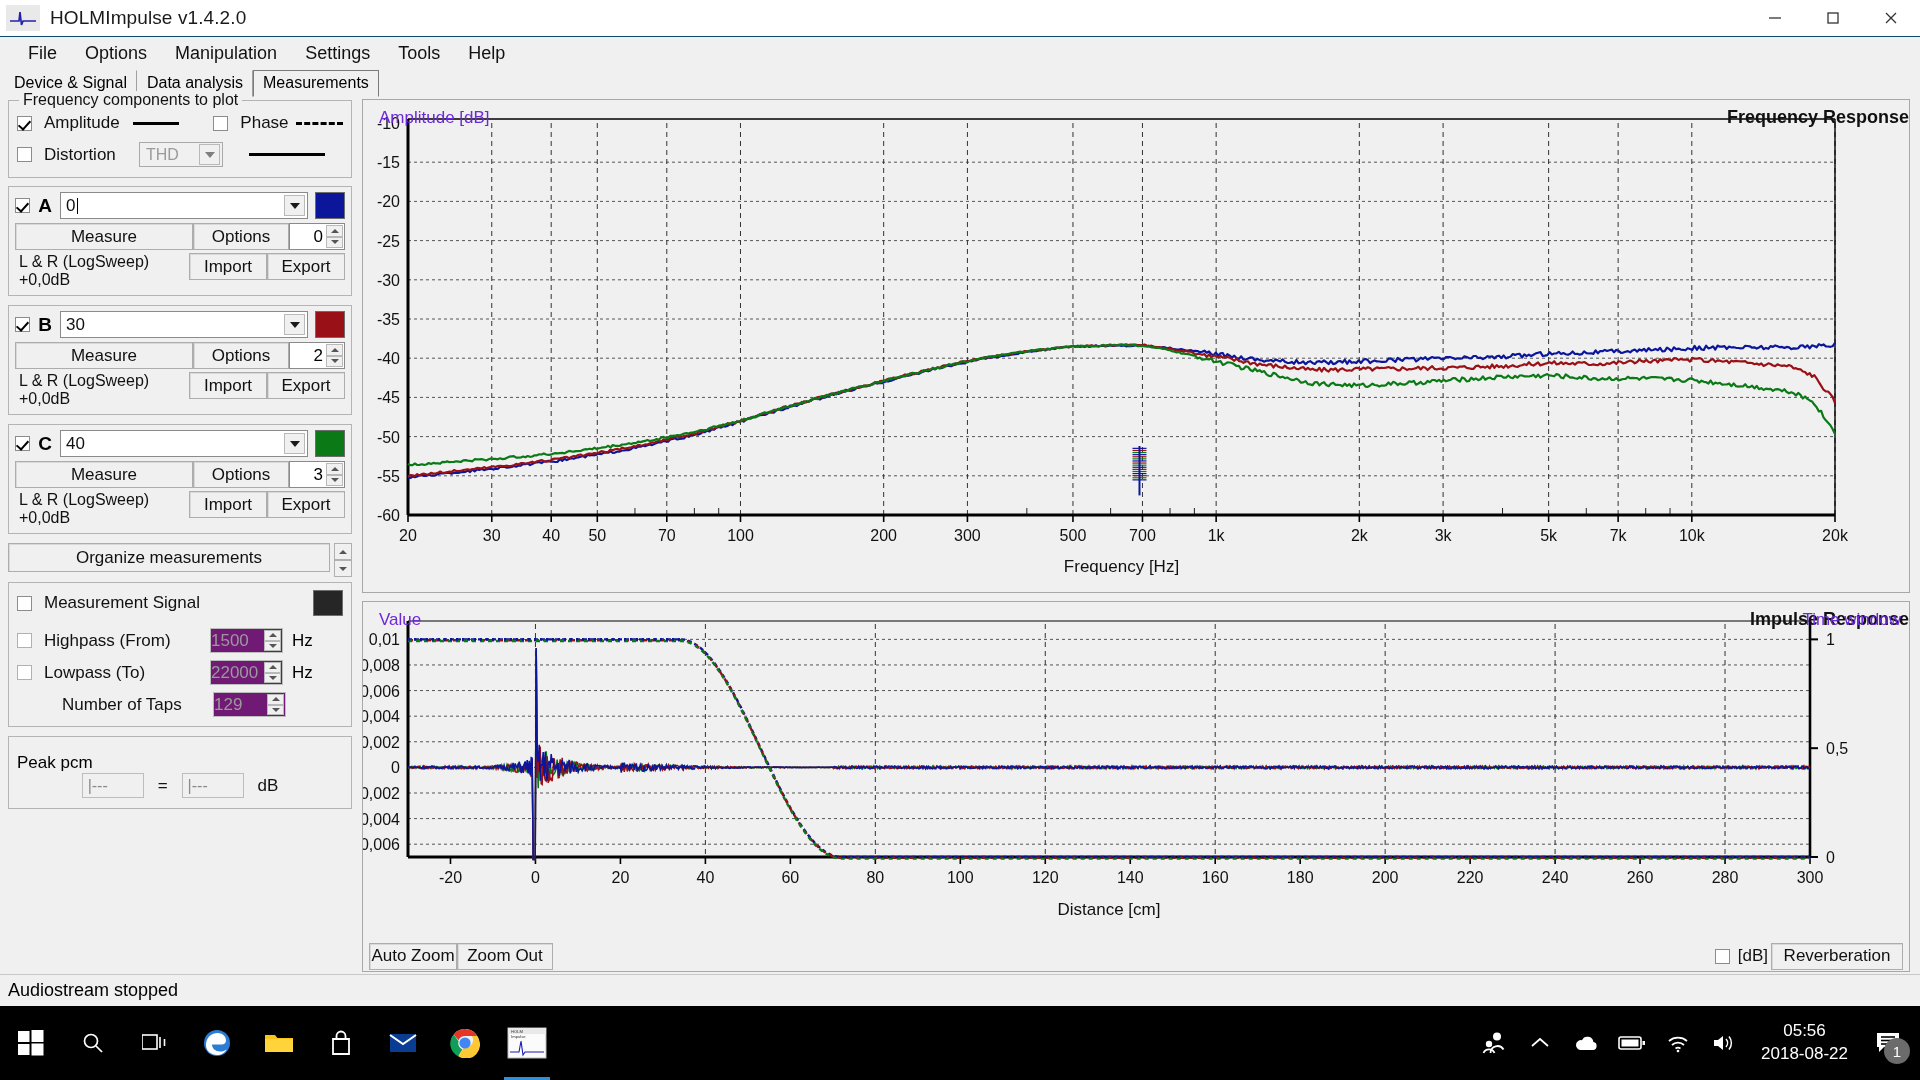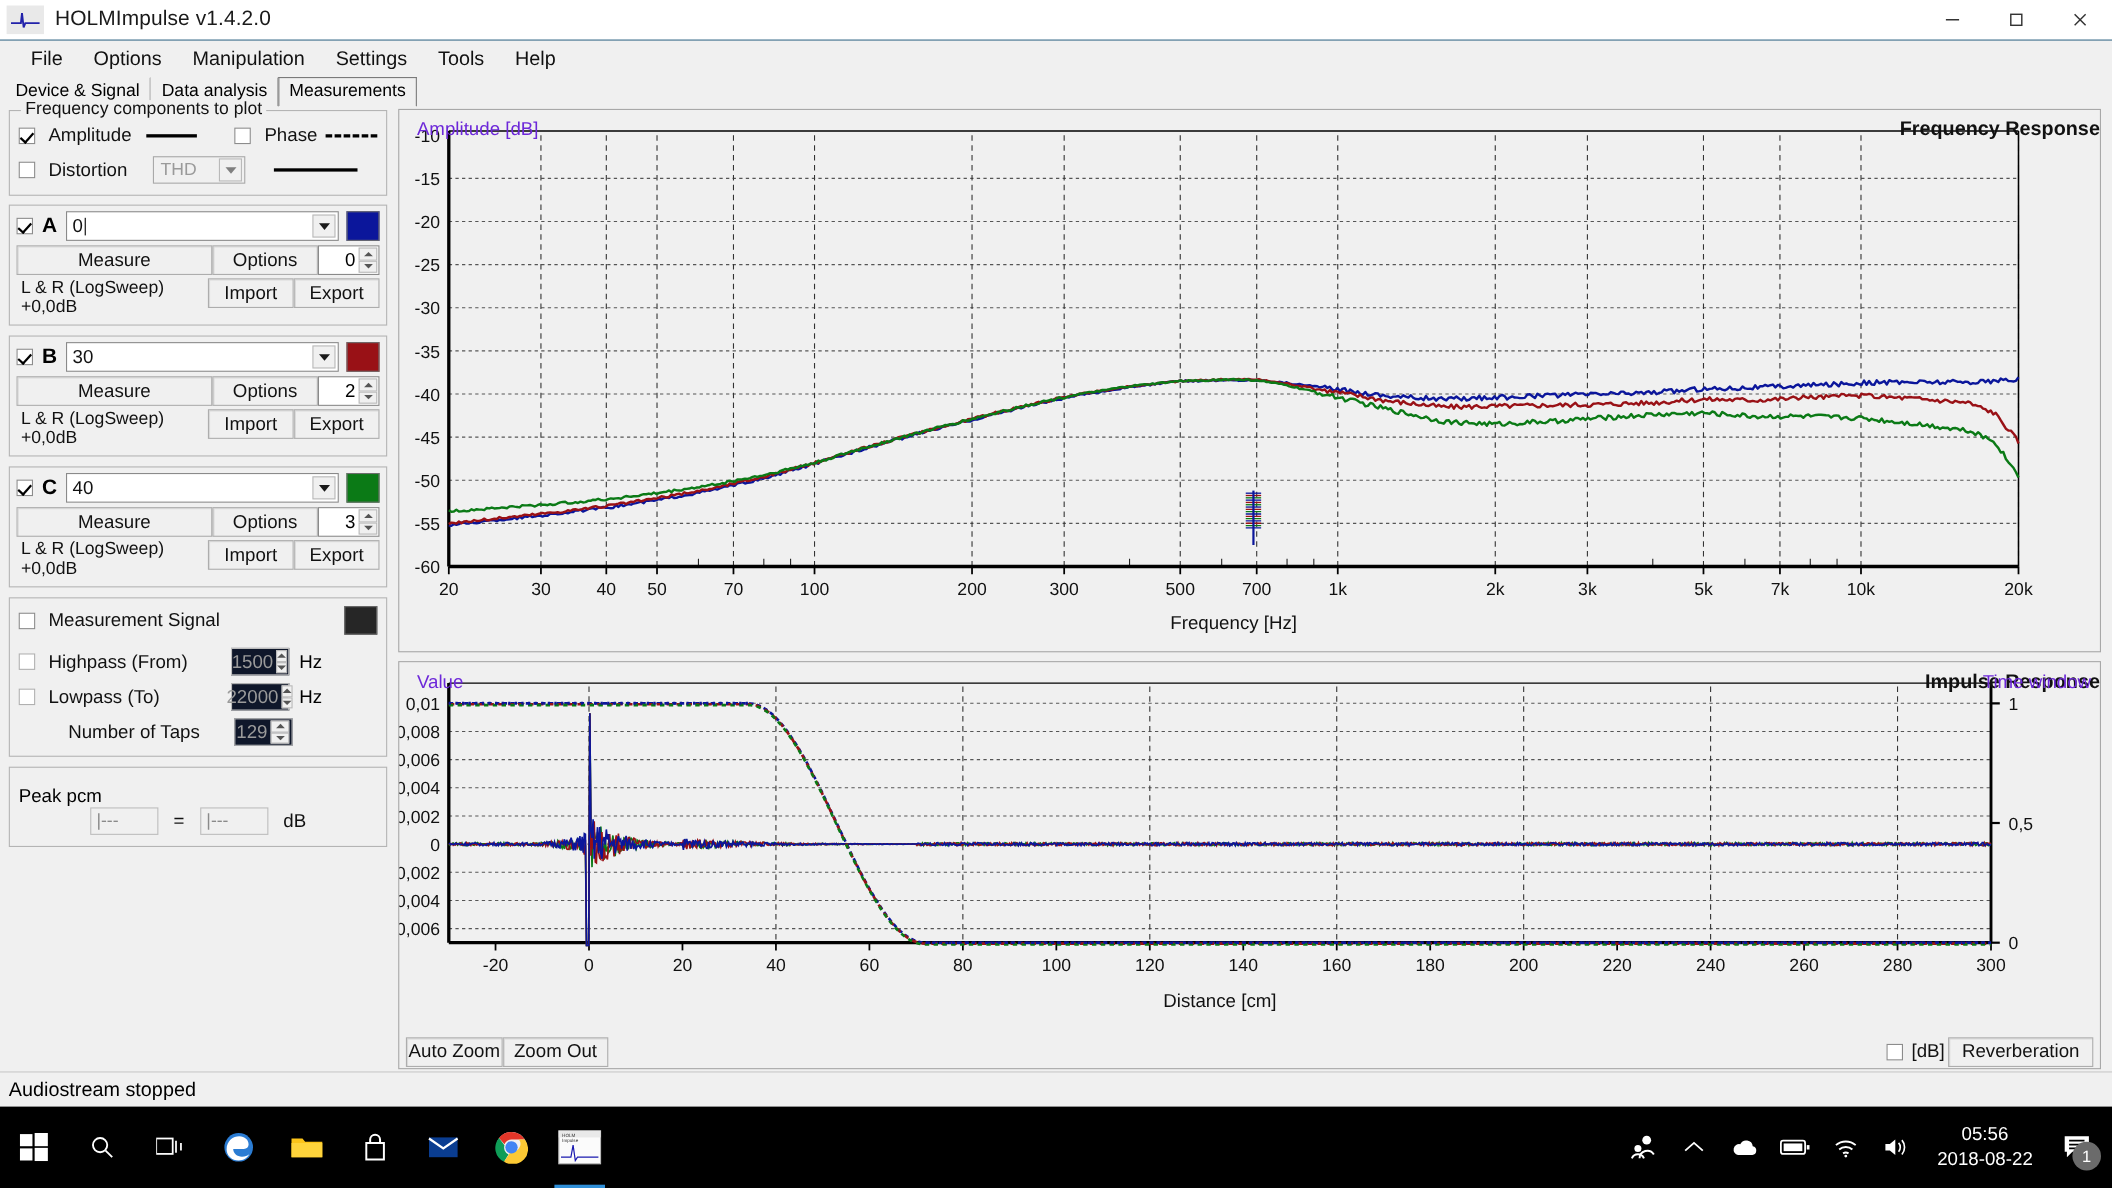--- a/index.html
+++ b/index.html
@@ -319,6 +319,17 @@
         </div>
       </div>
 
+      <div style="display:flex;align-items:flex-start;">
+        <div class="btn organize" style="flex:1;">Organize measurements</div>
+        <div class="vscrollmini">
+          <div>
+              <i class="tiny-up"></i>
+            </div>
+          <div>
+              <i class="tiny-dn"></i>
+            </div>
+        </div>
+      </div>
 
       <div class="sigbox">
         <div class="sigrow" style="margin-bottom:12px;">

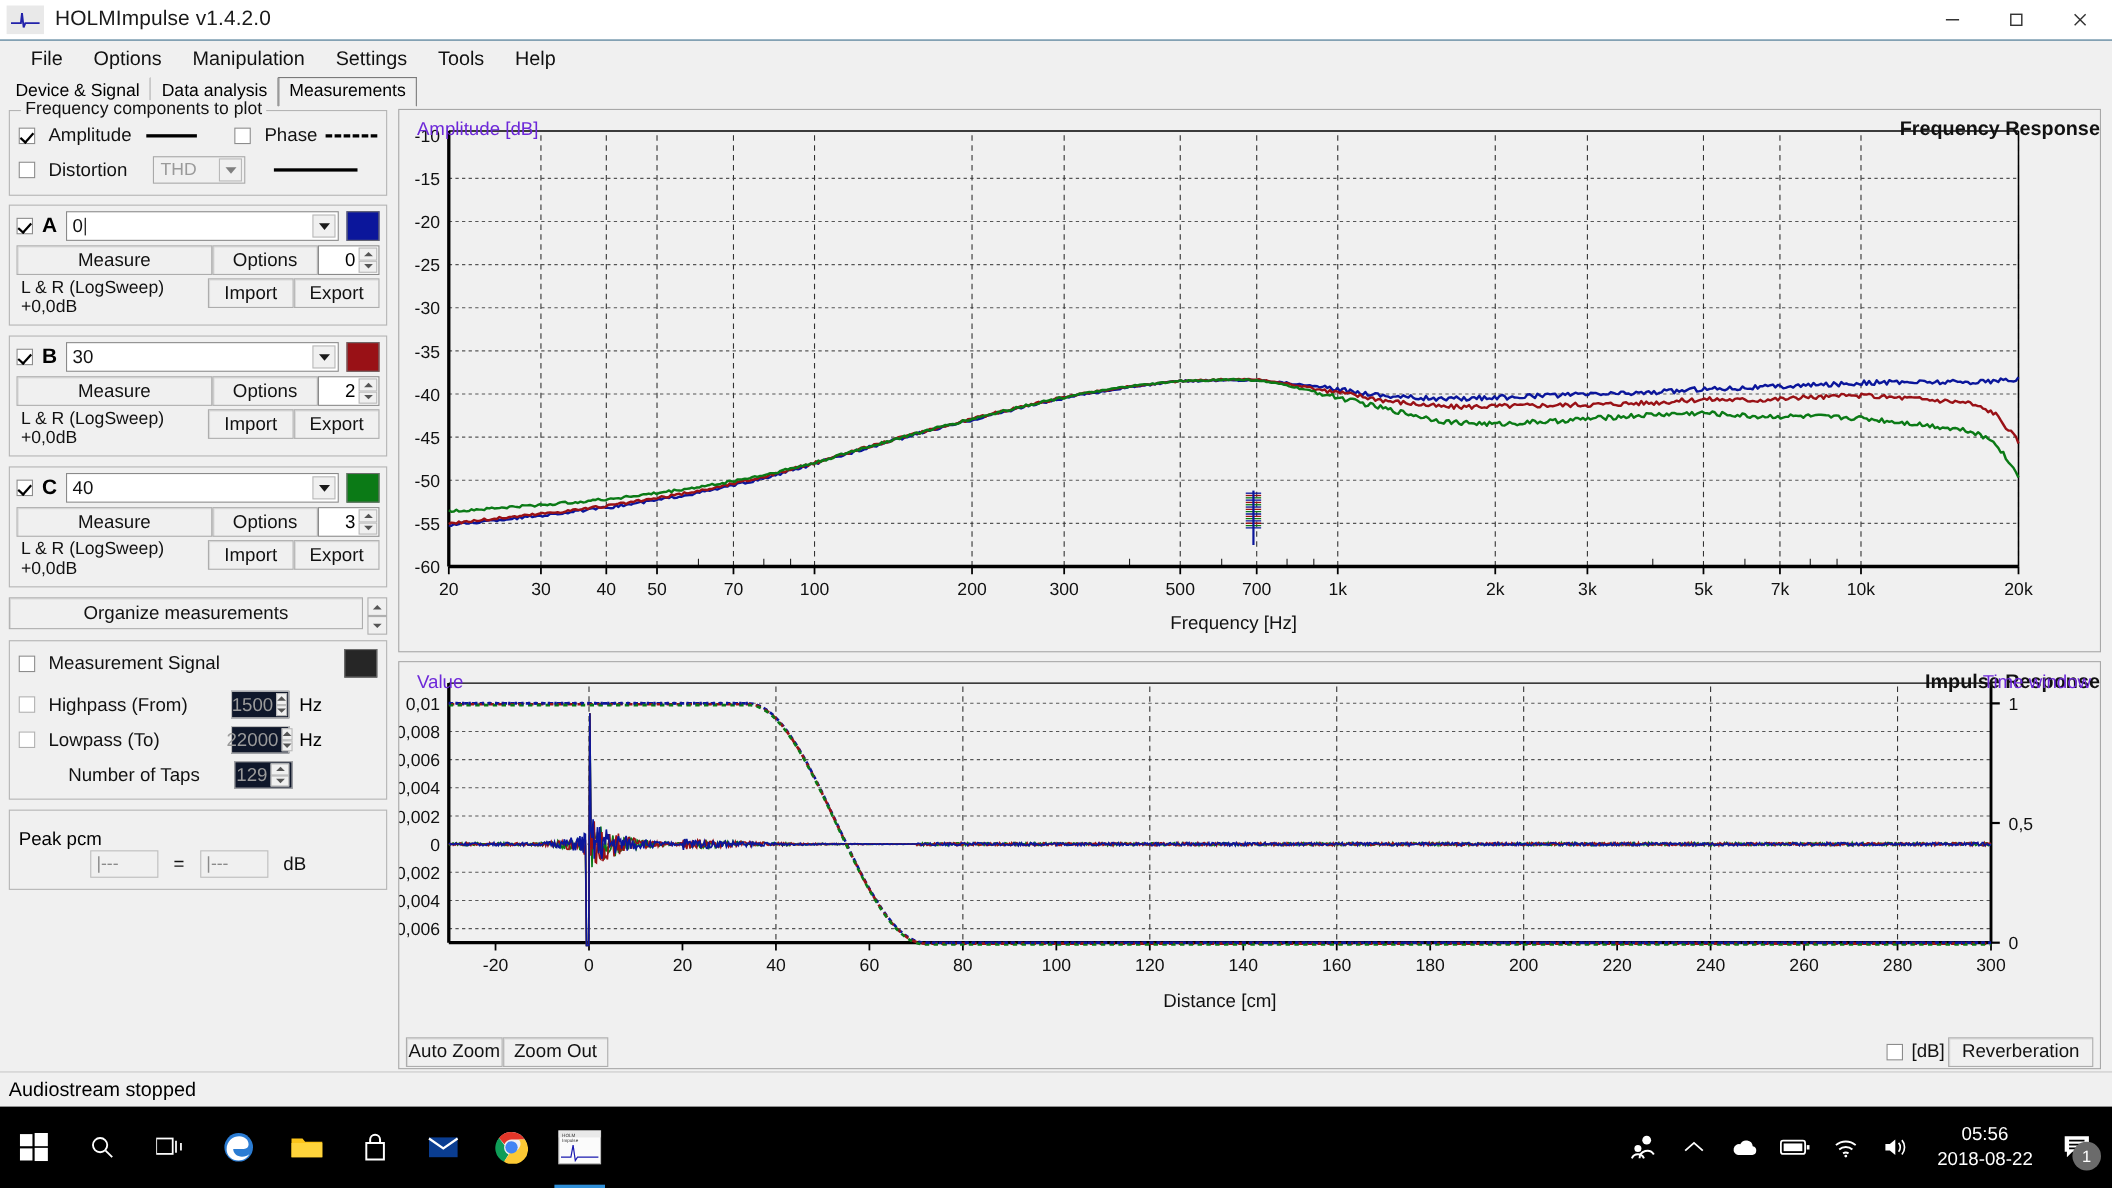--- a/index.html
+++ b/index.html
@@ -105,8 +105,8 @@
   .sigbox { border:1px solid #b4b4b4; padding:7px 8px 9px 8px; margin-bottom:9px; }
   .sigrow { display:flex; align-items:center; margin-bottom:7px; }
   .numfield {
-    width:53px; height:25px; background:#0f172a; border:1px solid #bdbdbd; display:flex; align-items:center;
-    justify-content:center; font-size:17px; color:#9a9a9a; padding-right:1px;
+    width:73px; height:25px; background:#701a75; border:1px solid #bdbdbd; display:flex; align-items:center;
+    justify-content:space-between; font-size:17px; color:#9a9a9a; padding-right:1px;
   }
   .numfield .nv { padding-right:3px; }
   .unit { font-size:17px; margin-left:9px; }

